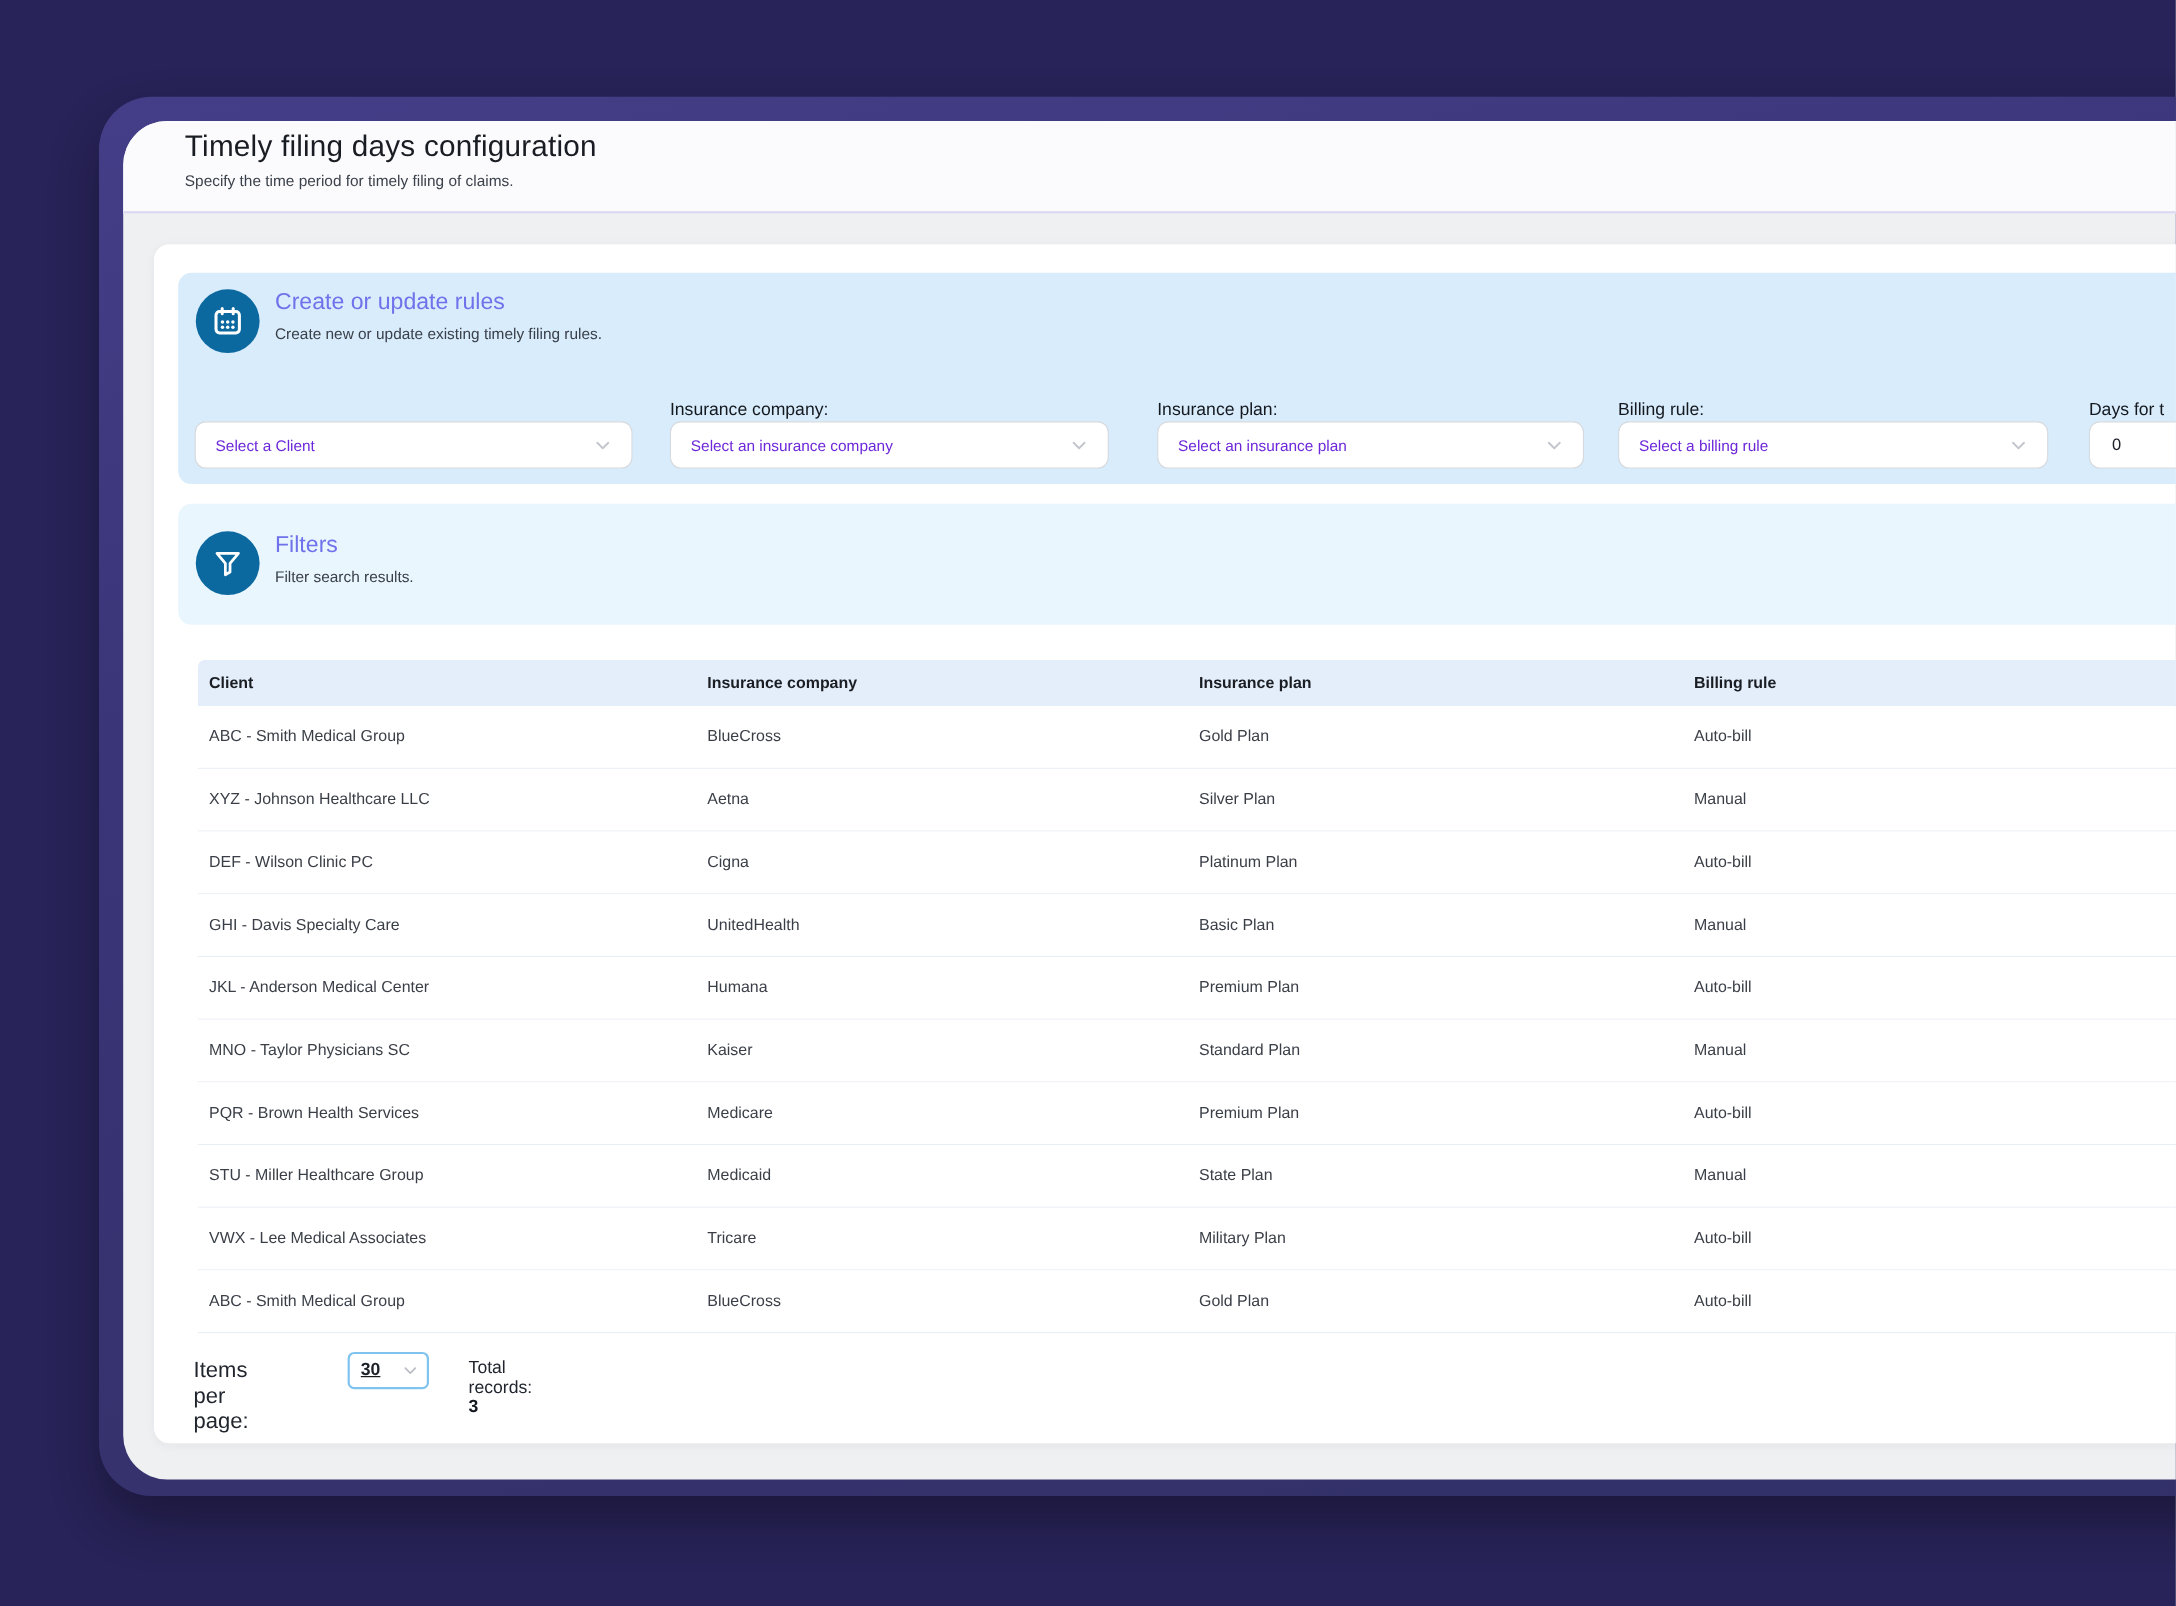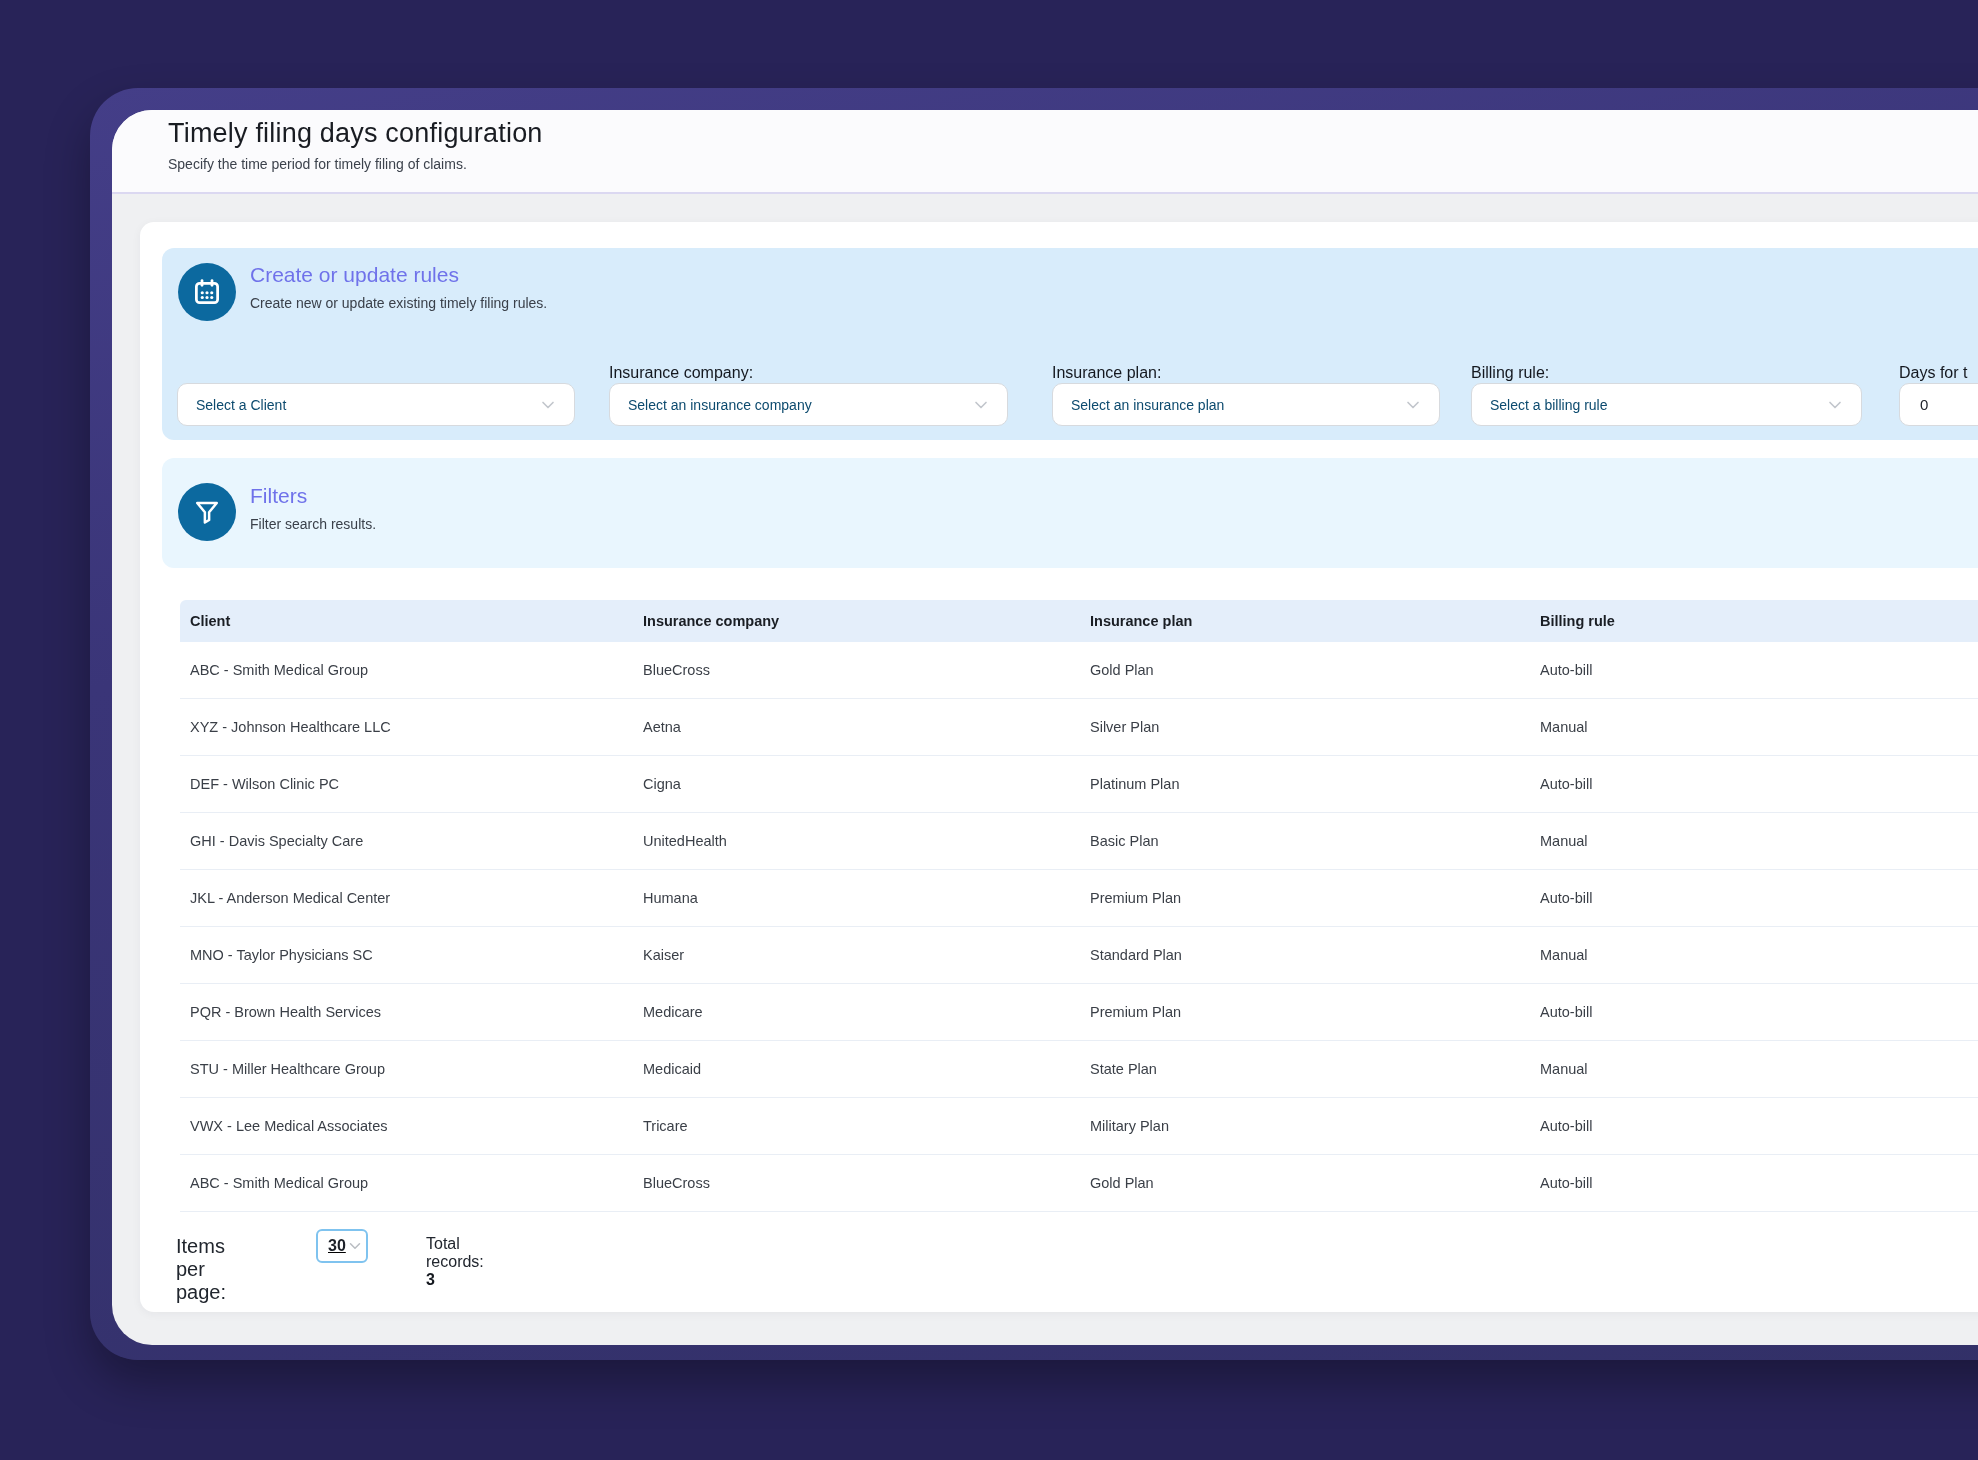--- a/index.html
+++ b/index.html
@@ -72,7 +72,7 @@
   }
   .select-box{display:flex;align-items:center;justify-content:space-between;
     padding:0 16px 0 18px;cursor:pointer;}
-  .select-placeholder{font-size:14px;color:#0c4a6e;white-space:nowrap;}
+  .select-placeholder{font-size:14px;color:#6d28d9;white-space:nowrap;}
   .num-input{
     font-family:"Liberation Sans", sans-serif;
     font-size:15px;color:#1D2128;padding:0 0 0 20px;outline:none;width:200px;

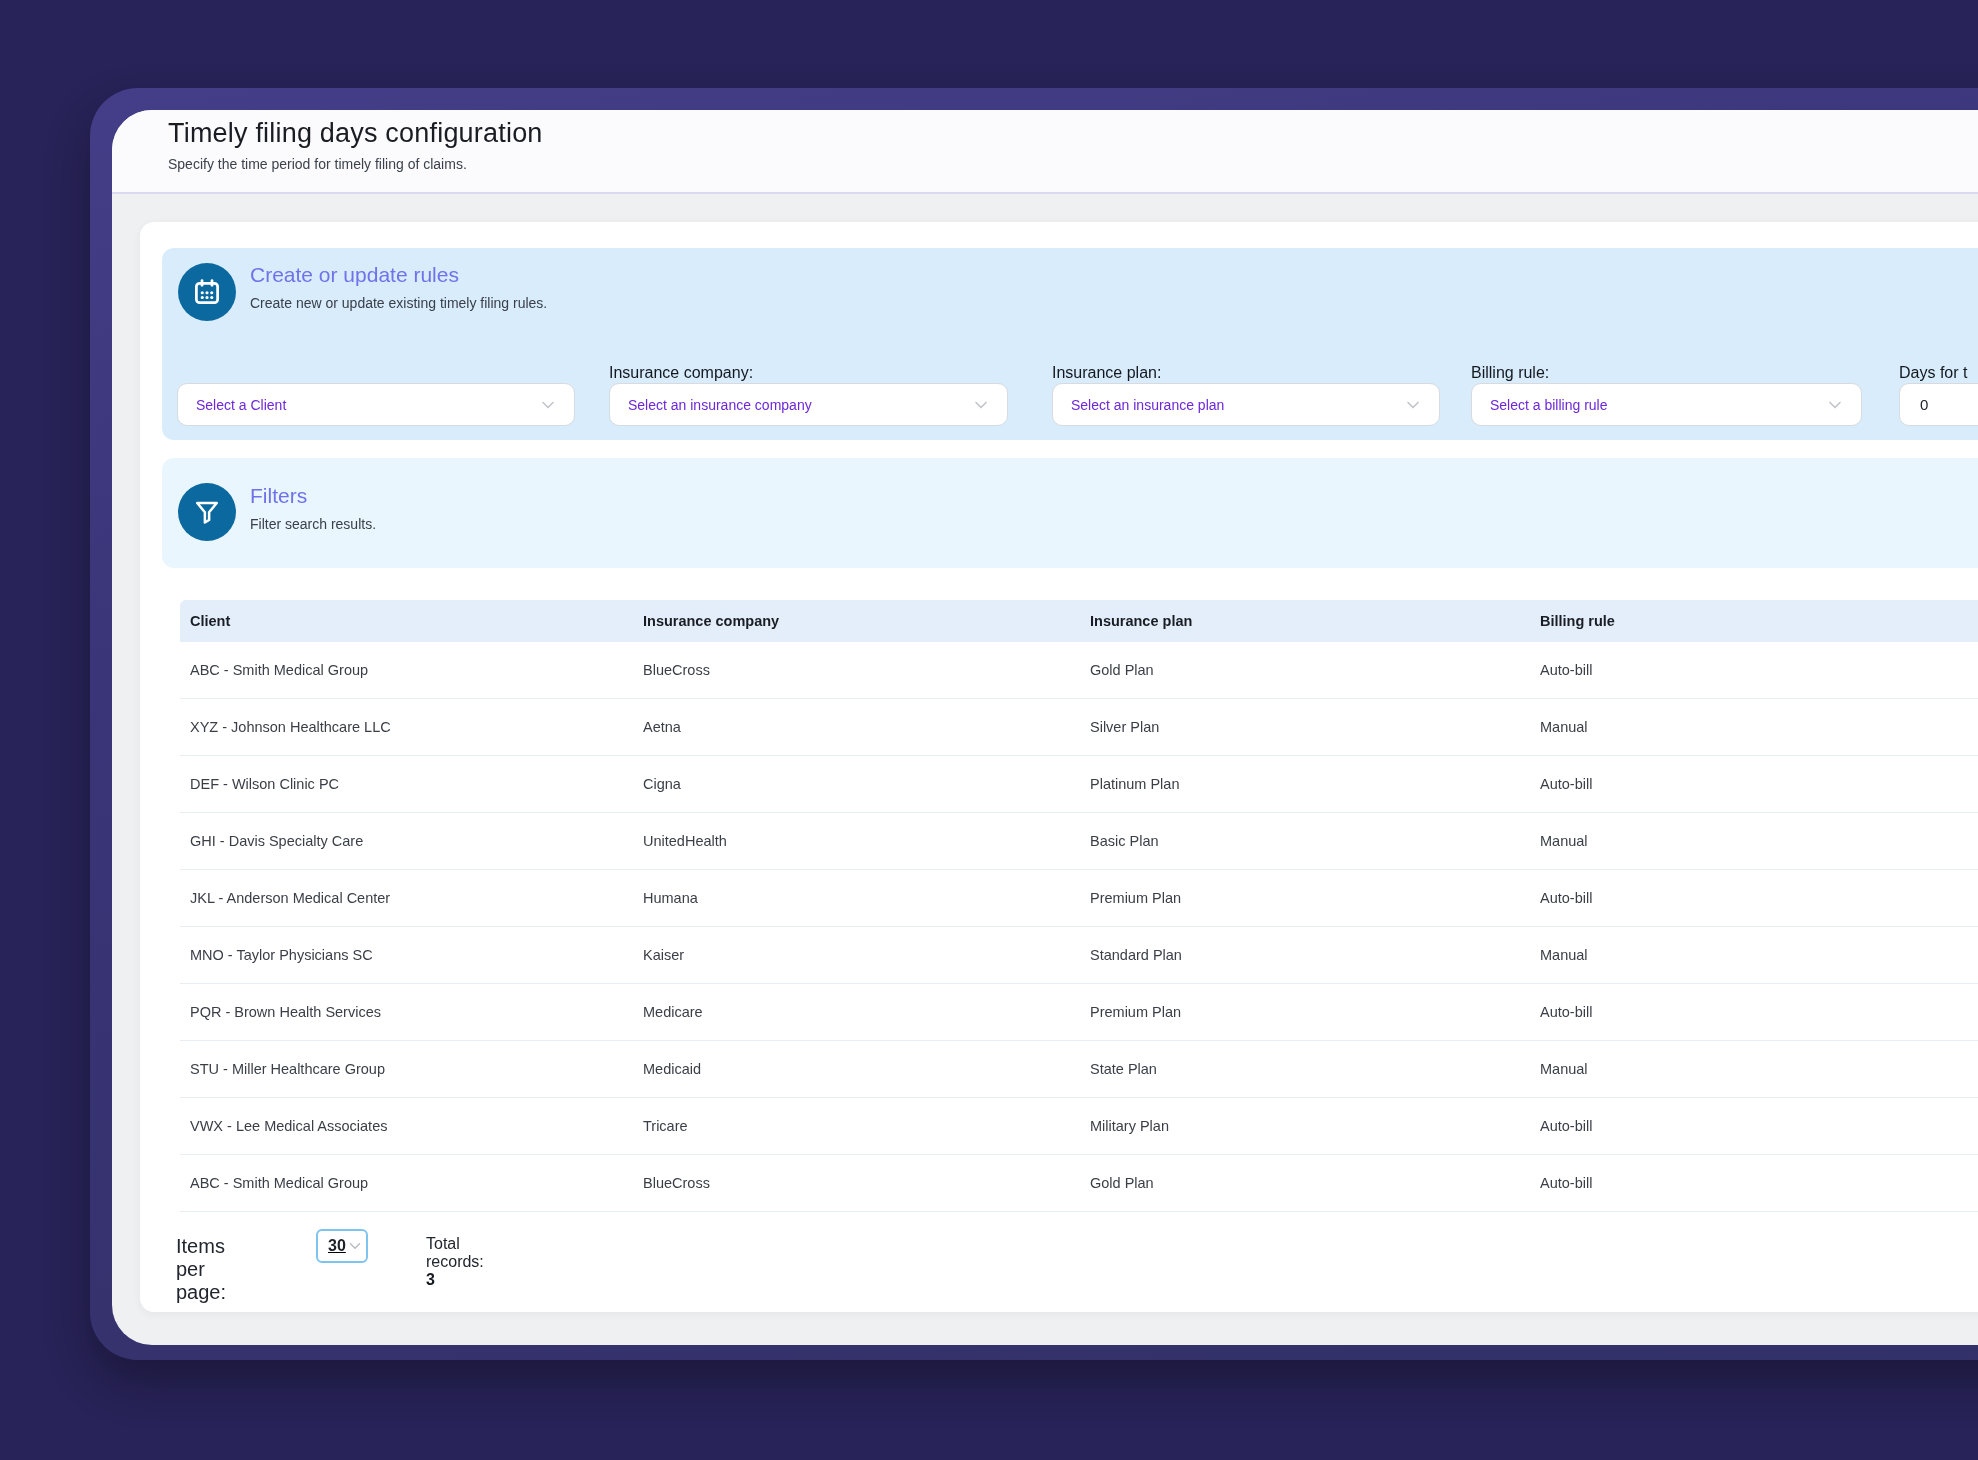--- a/index.html
+++ b/index.html
@@ -103,7 +103,7 @@
   .pagination{position:absolute;left:36px;top:1005px;height:40px;}
   .ipp-label{position:absolute;left:0;top:8px;font-size:20px;color:#21262E;}
   .ipp-select{
-    position:absolute;left:140px;top:2px;width:52px;height:34px;
+    position:absolute;left:140px;top:2px;width:74px;height:34px;
     border:2px solid #7FC3EF;border-radius:6px;background:#FFFFFF;
     display:flex;align-items:center;justify-content:space-between;
     padding:0 6px 0 10px;box-sizing:border-box;cursor:pointer;text-decoration:underline;

